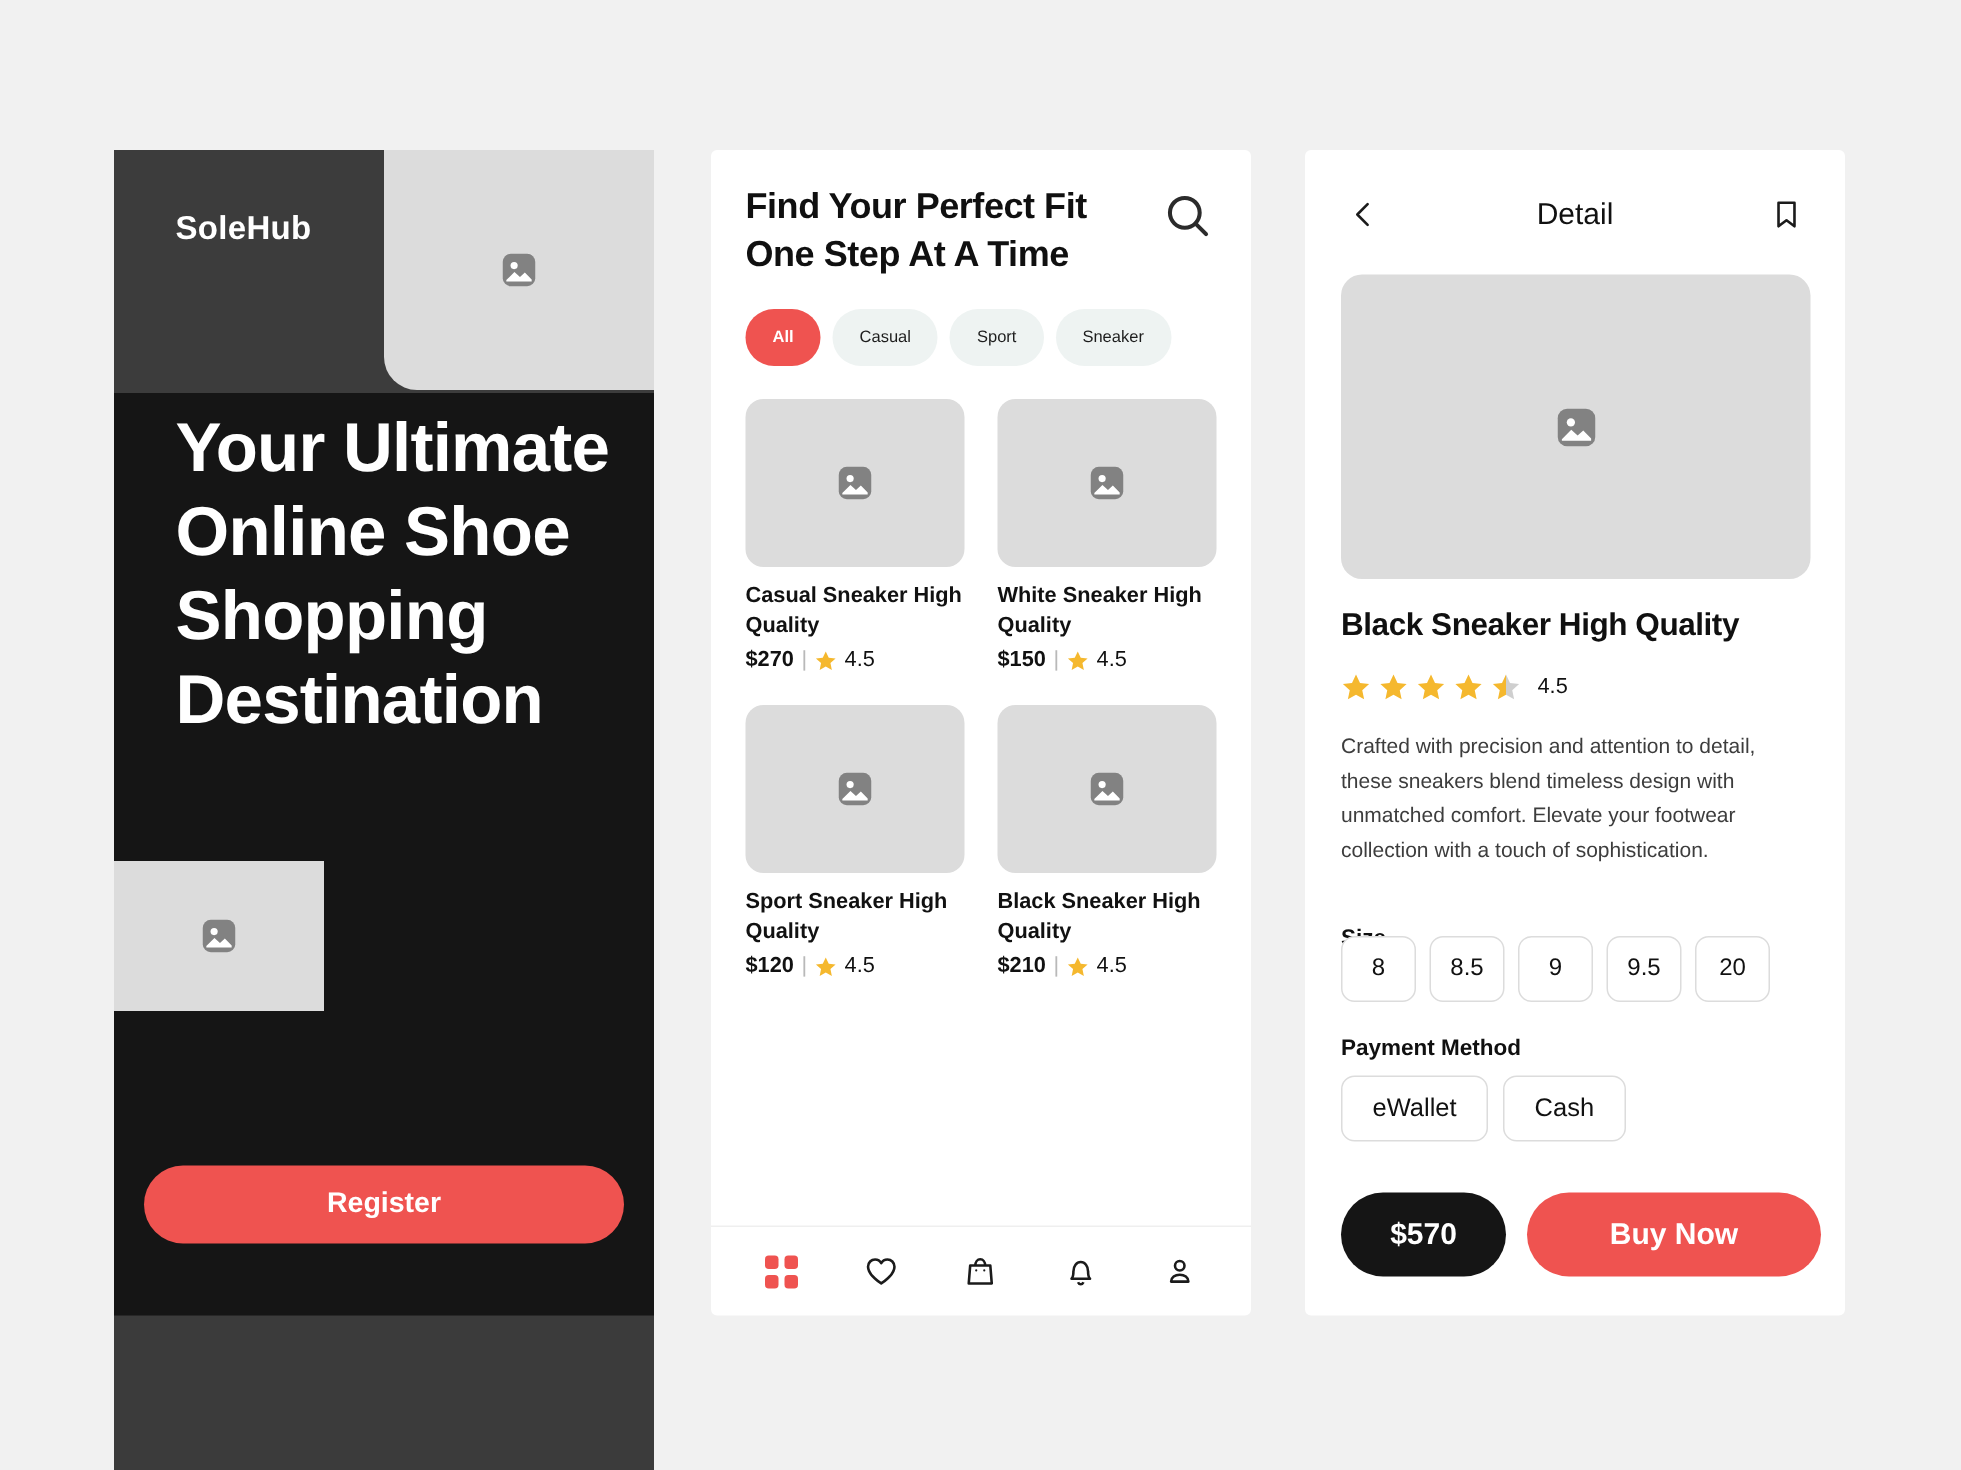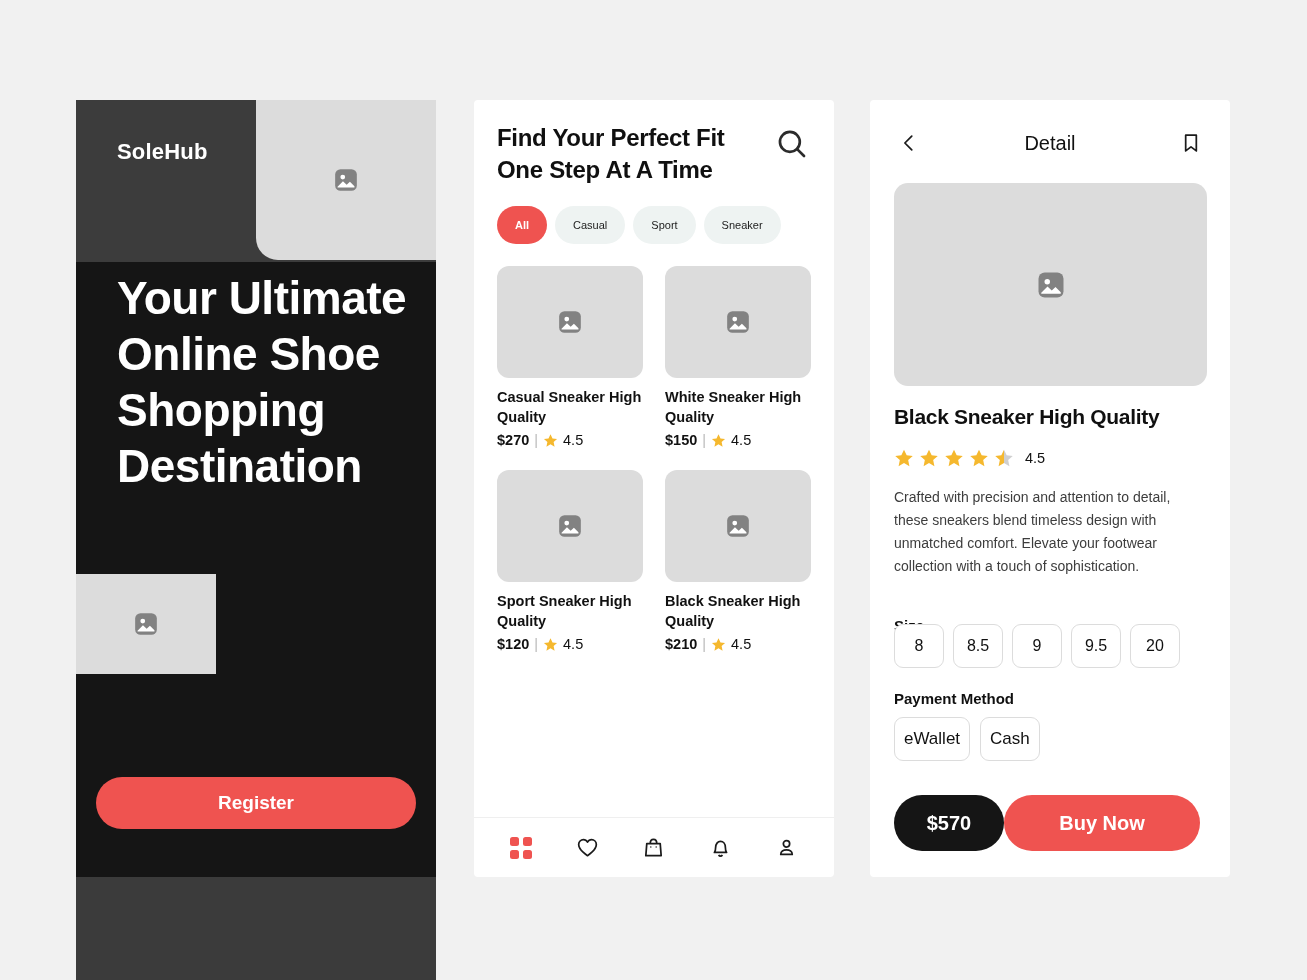--- a/index.html
+++ b/index.html
@@ -156,7 +156,7 @@
     position:absolute; left:24px; top:617px; display:flex; gap:10px;
   }
   .pay-box {
-    height:44px; padding:0 9px; border:1px solid #dcdcdc; border-radius:9px;
+    height:44px; padding:0 20px; border:1px solid #dcdcdc; border-radius:9px;
     background:#ffffff; cursor:pointer;
     display:flex; align-items:center; justify-content:center;
     font-size:17px; color:#111111; font-family:"Liberation Sans", sans-serif;

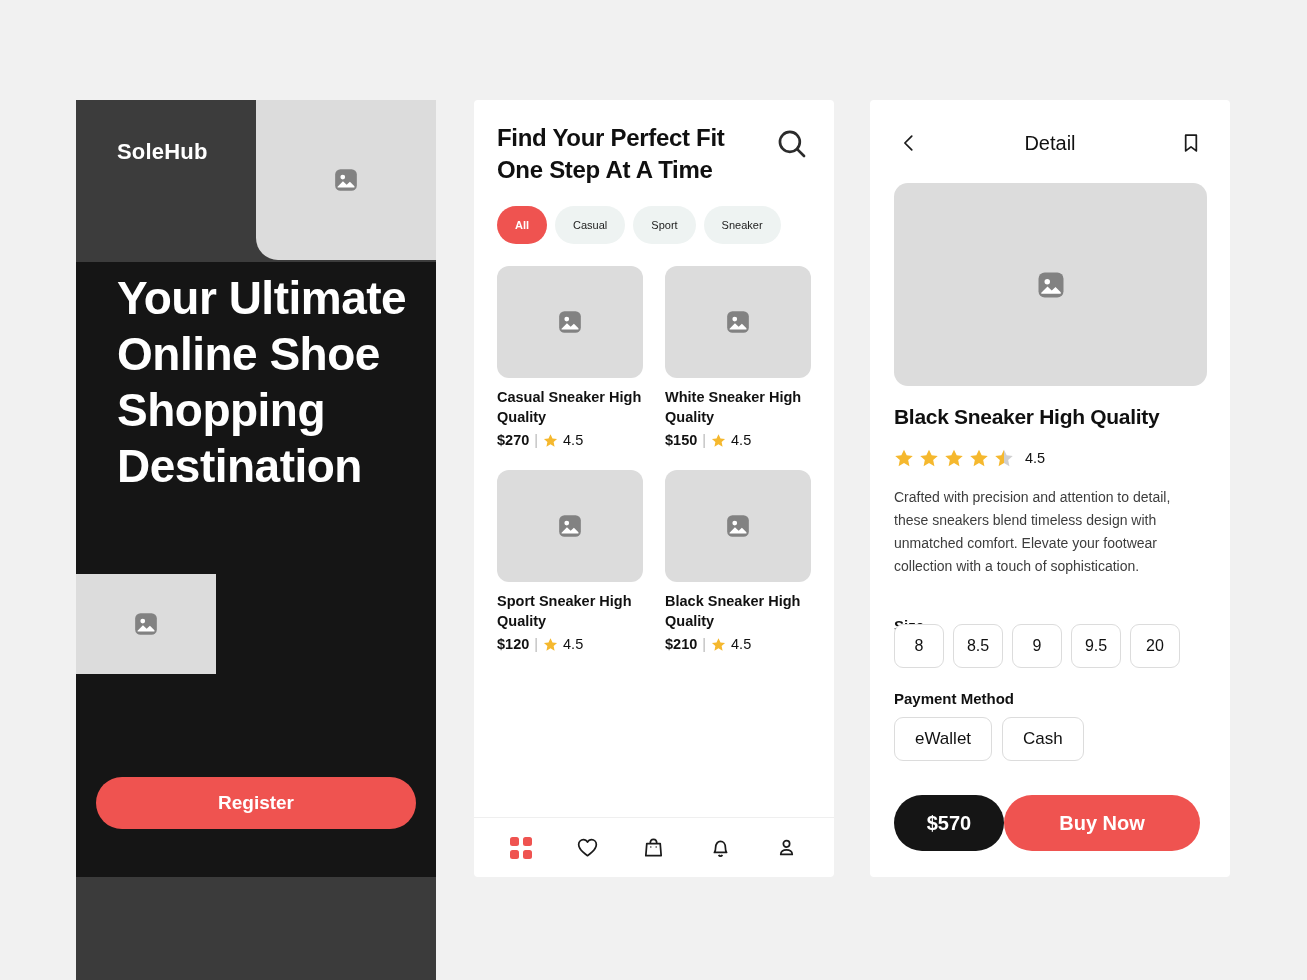--- a/index.html
+++ b/index.html
@@ -162,7 +162,7 @@
     font-size:17px; color:#111111; font-family:"Liberation Sans", sans-serif;
   }
   .dt-actions {
-    position:absolute; left:24px; top:695px; display:flex; align-items:center;justify-content:center;
+    position:absolute; left:24px; top:695px; display:flex; gap:14px; align-items:center;justify-content:center;
   }
   .dt-price-pill {
     width:110px; height:56px; border-radius:28px; background:#151515;

